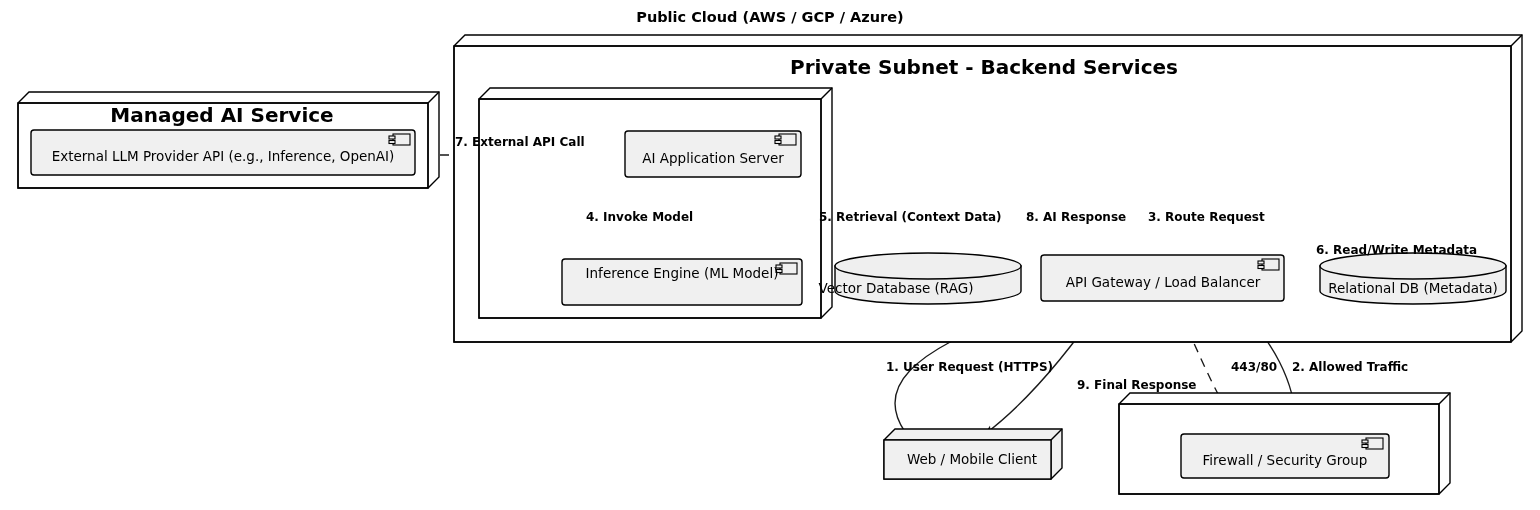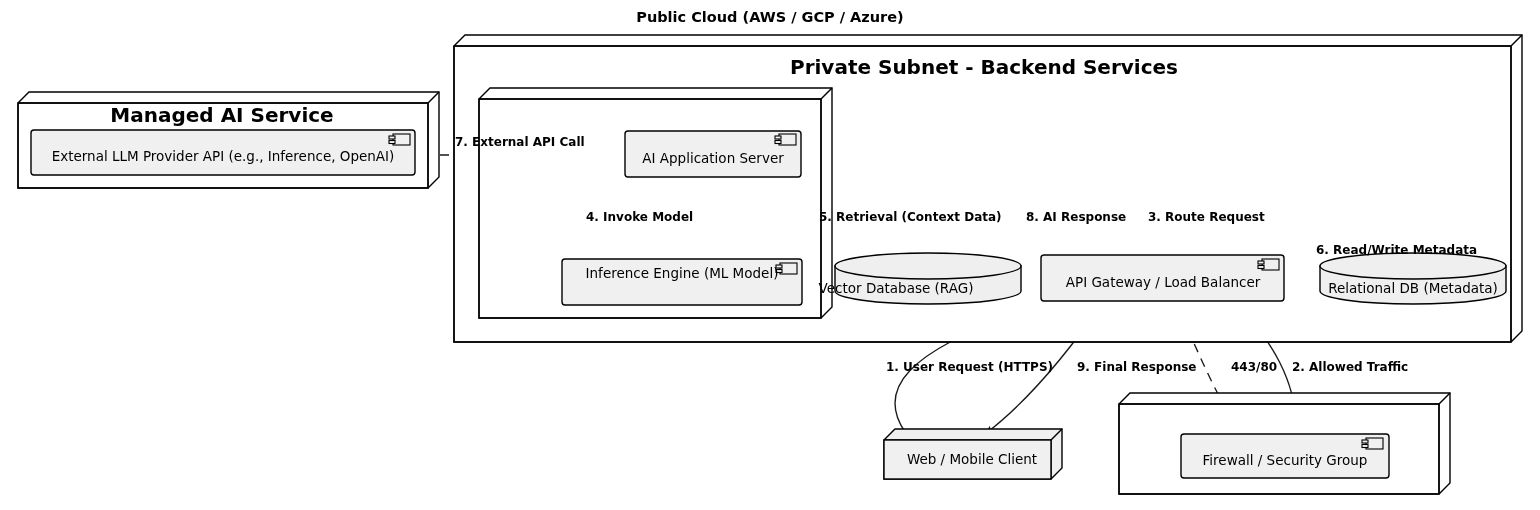--- a/index.html
+++ b/index.html
@@ -187,7 +187,7 @@
 
     <div class="lbl edge" style="left:886px;top:361px;">1. User Request (HTTPS)</div>
 
-    <div class="lbl edge" style="left:1077px;top:361px;text-align:right;">9. Final Response</div>
+    <div class="lbl edge" style="left:1077px;top:379px;text-align:right;">9. Final Response</div>
 
     <div class="lbl edge" style="left:1231px;top:361px;">443/80</div>
 

